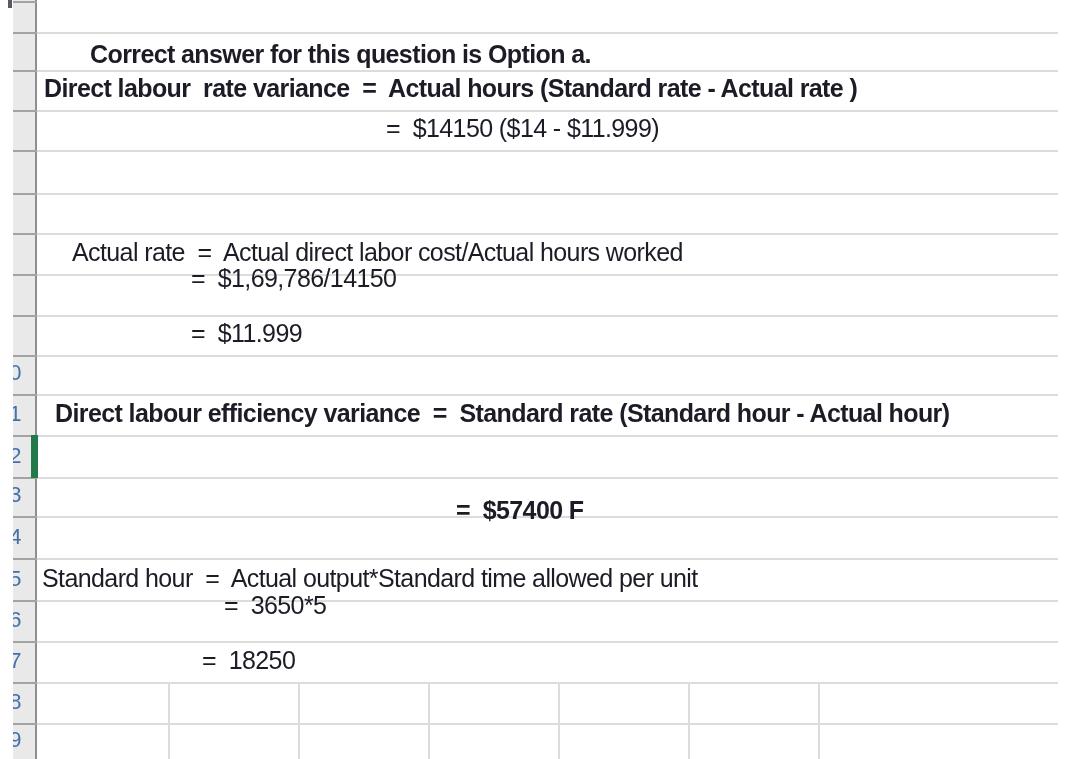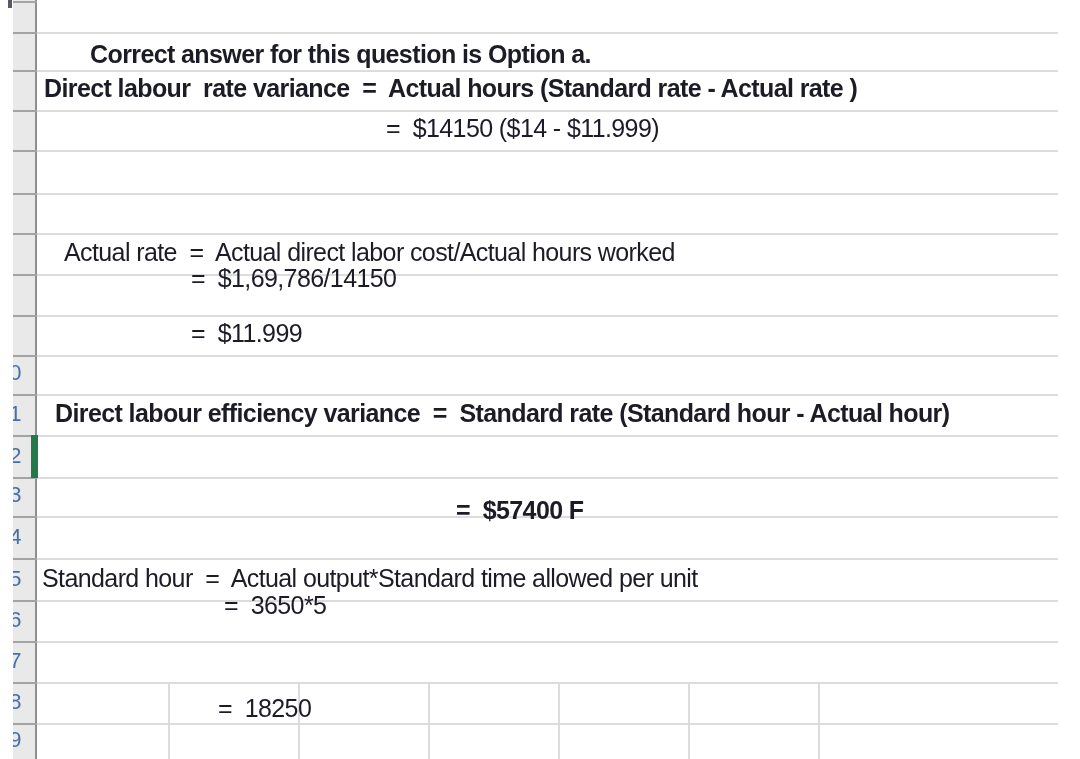--- a/index.html
+++ b/index.html
@@ -81,7 +81,7 @@
   <div class="cell-line" style="left:386px;top:110px;height:40px;">=  $14150 ($14 - $11.999)</div>
 
 
-  <div class="cell-line" style="left:32px;top:233px;height:41px;padding-left:32px;">Actual rate  =  Actual direct labor cost/Actual hours worked</div>
+  <div class="cell-line" style="left:40px;top:233px;height:41px;padding-left:32px;">Actual rate  =  Actual direct labor cost/Actual hours worked</div>
 
   <div class="cell-line" style="left:191px;top:274px;height:26px;">=  $1,69,786/14150</div>
 

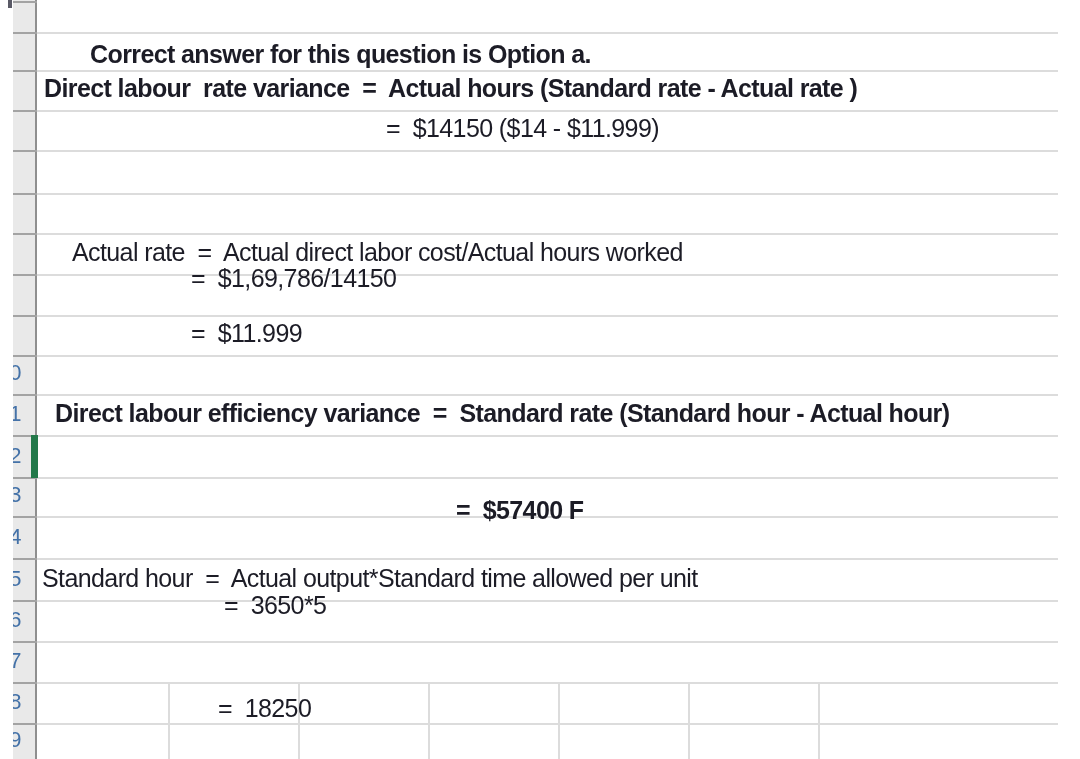--- a/index.html
+++ b/index.html
@@ -96,7 +96,7 @@
 
   <div class="cell-line" style="left:224px;top:600px;height:27px;">=  3650*5</div>
 
-  <div class="cell-line" style="left:218px;top:641px;height:41px;margin-top:48px;">=  18250</div>
+  <div class="cell-line" style="left:202px;top:641px;height:41px;">=  18250</div>
 
   <div class="crop-margin"></div>
   <div class="crop-artifact"></div>

